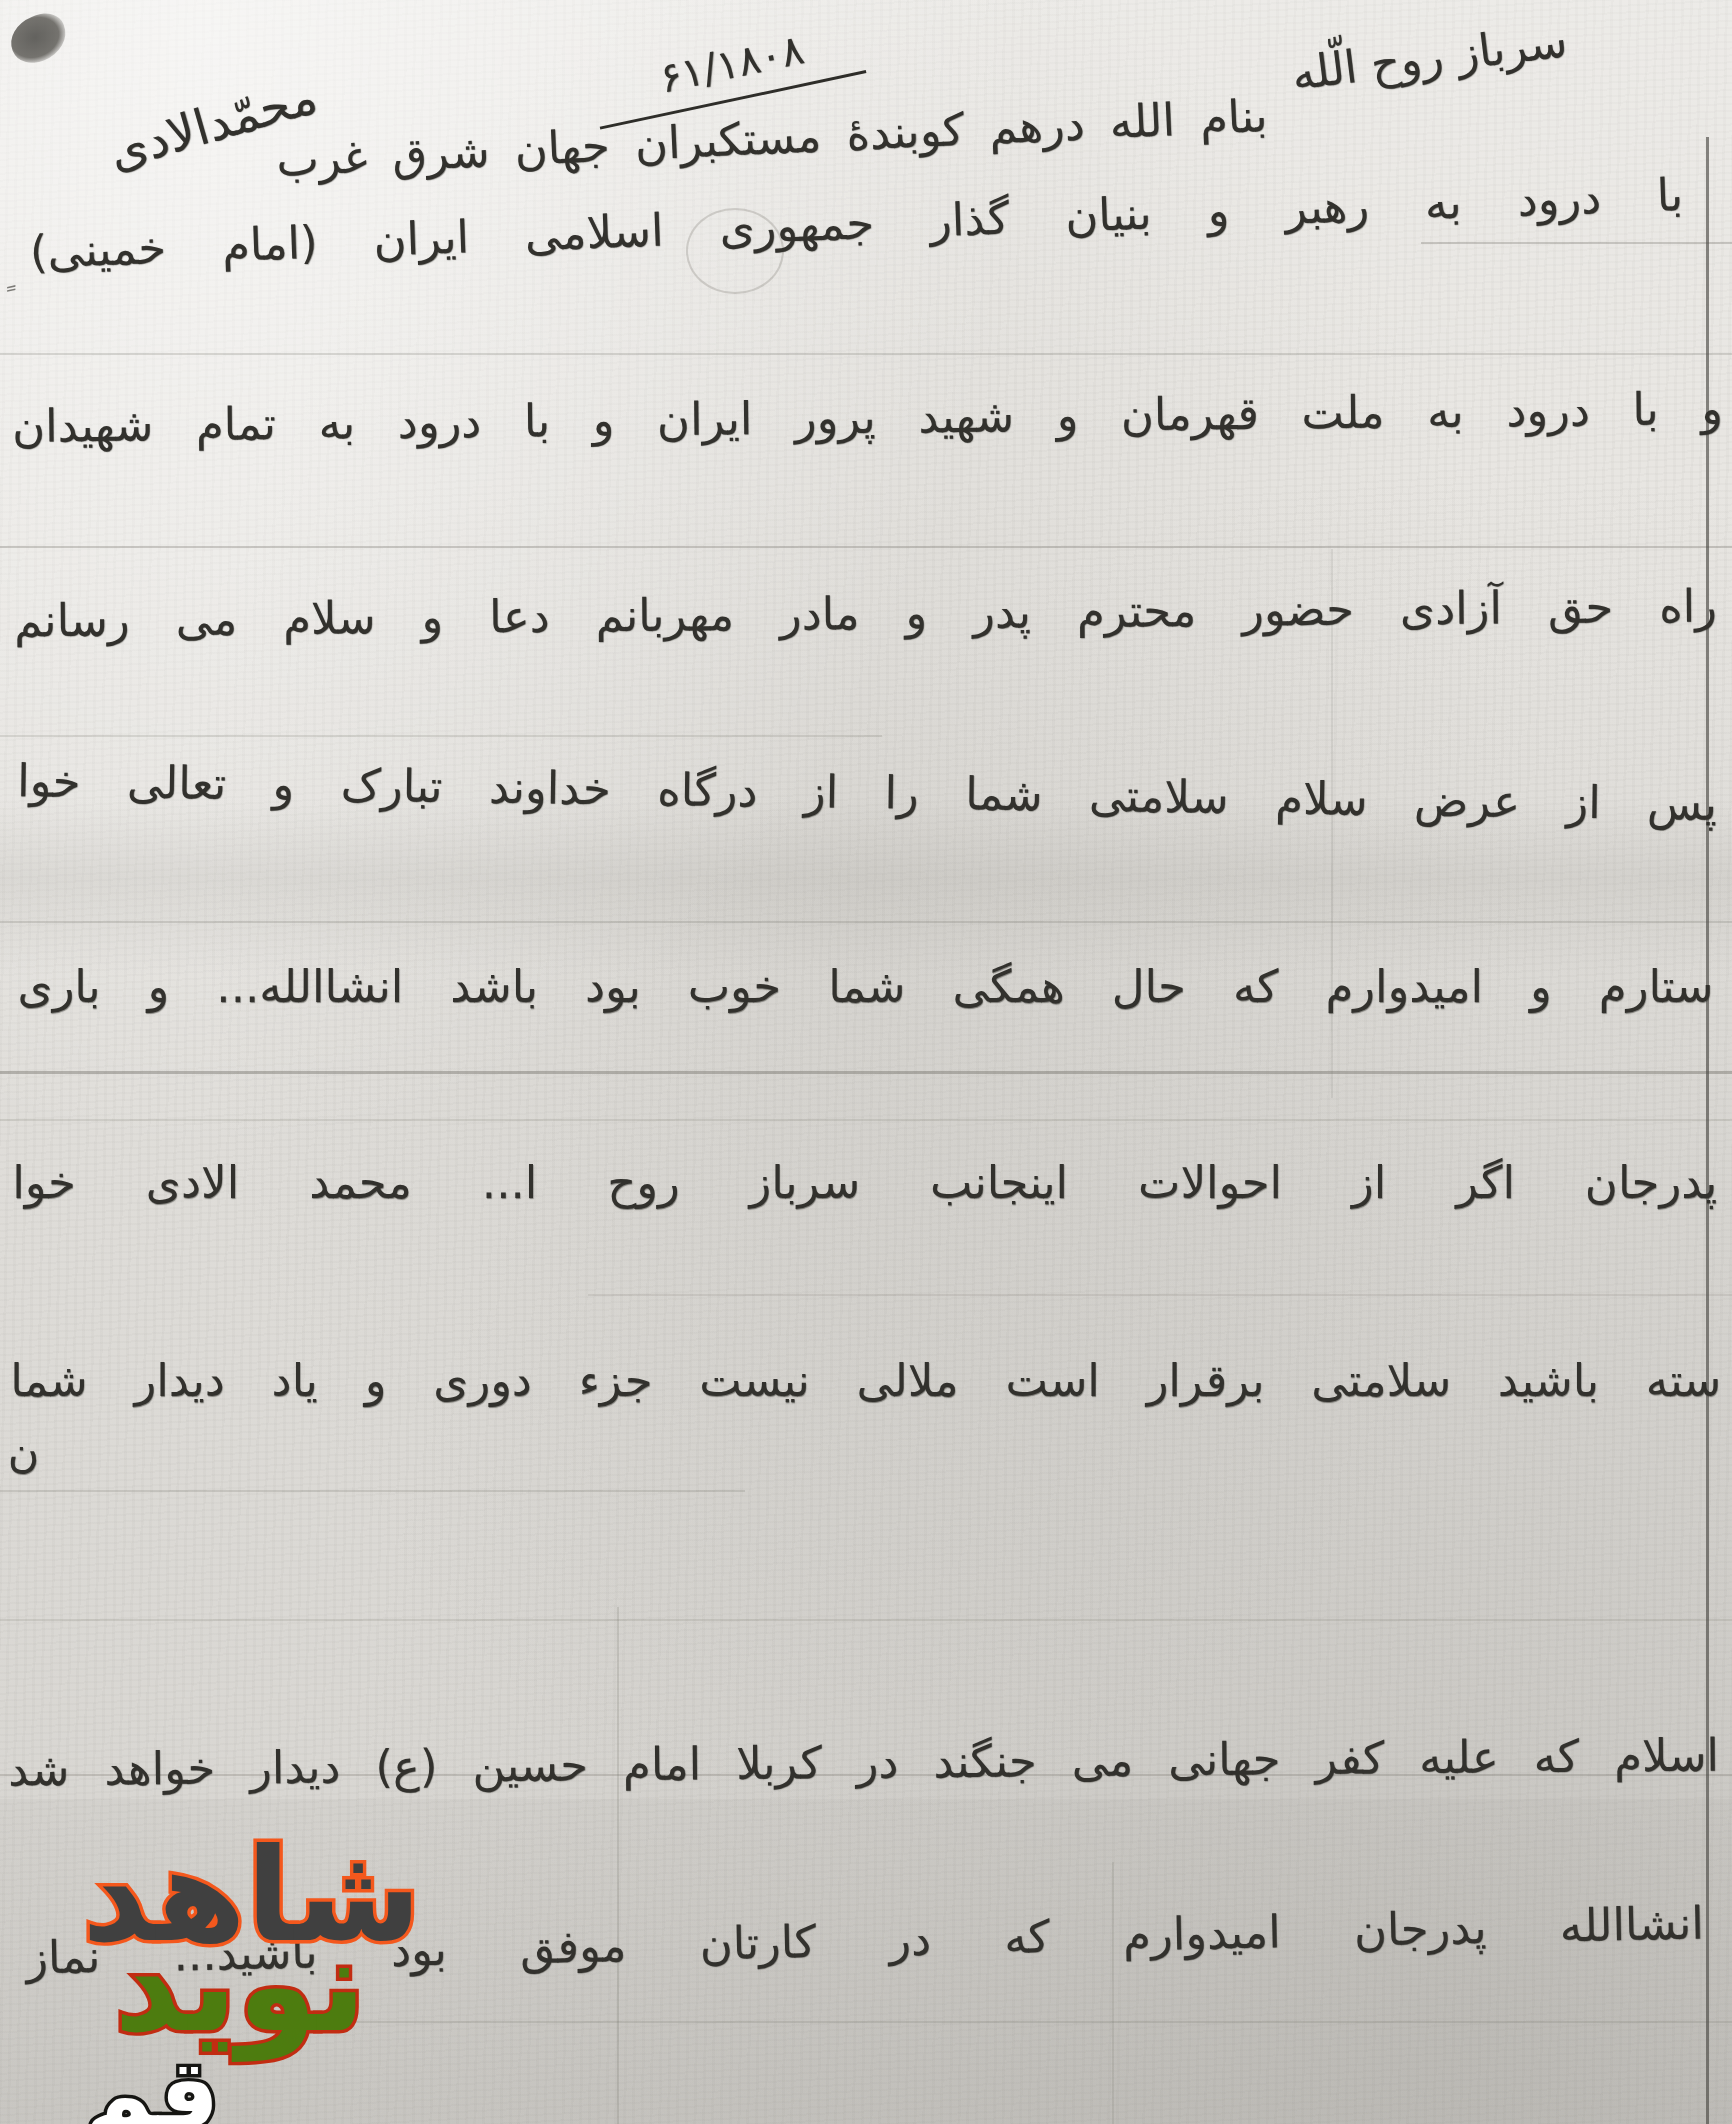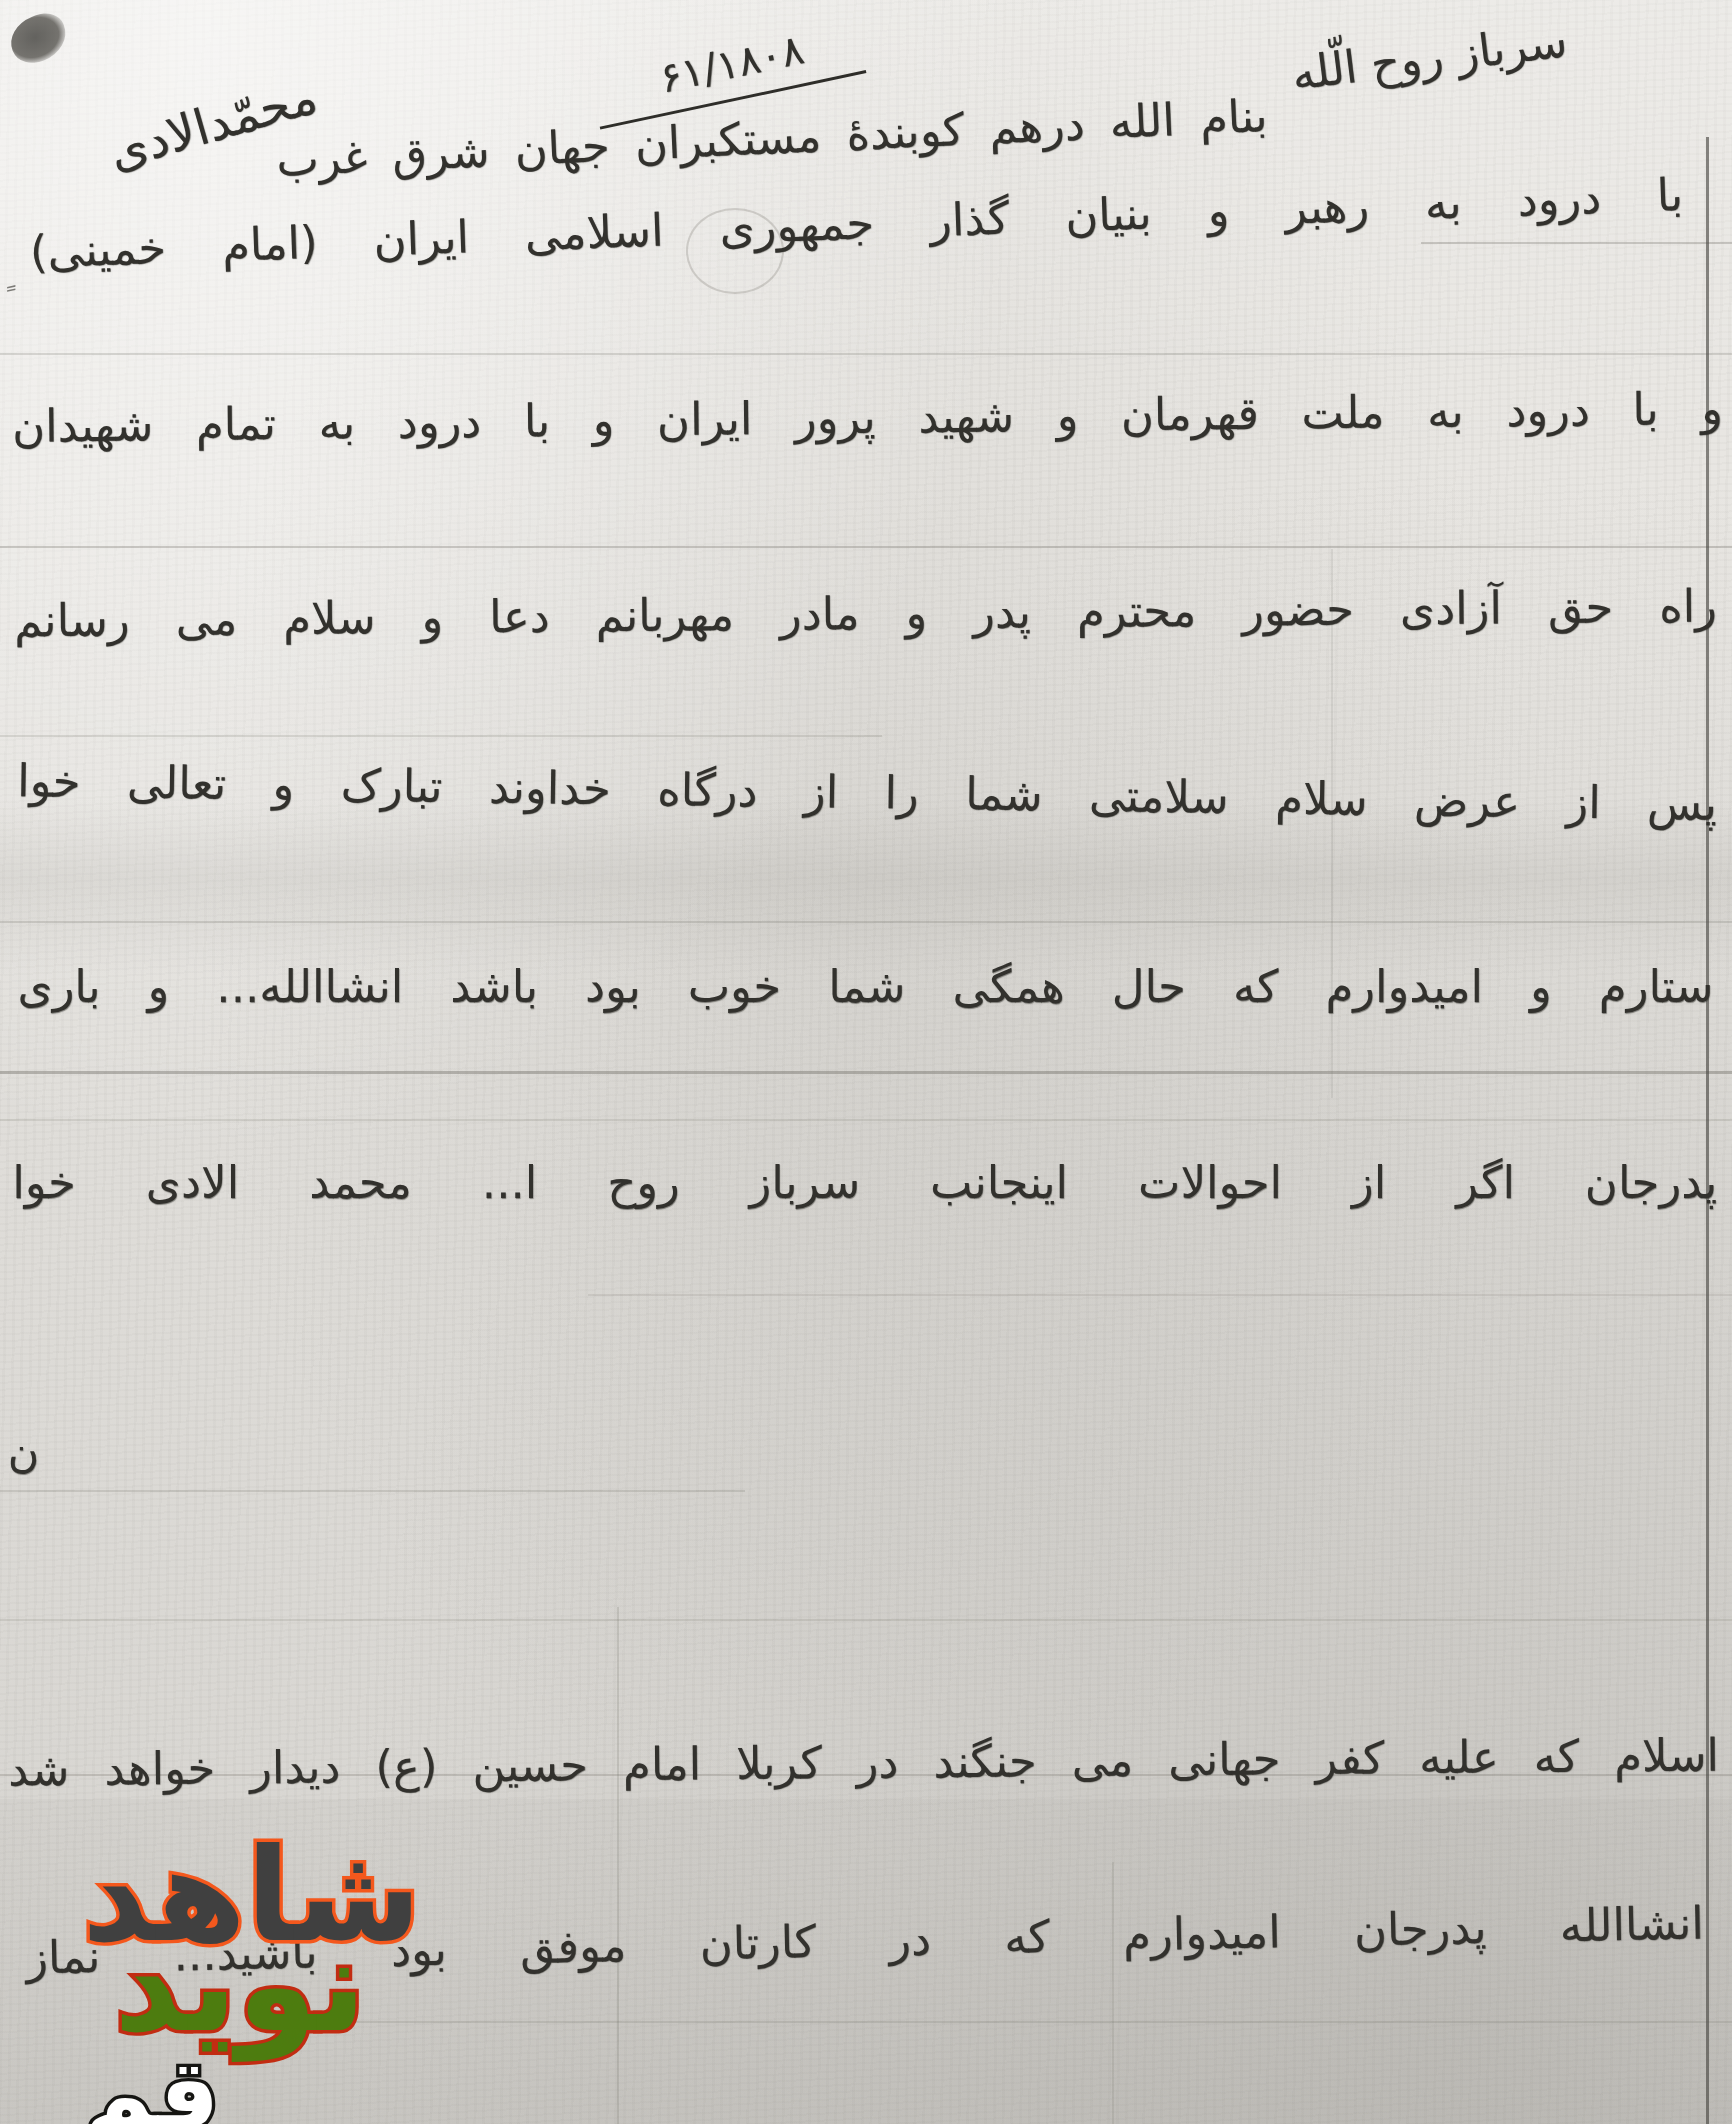--- a/index.html
+++ b/index.html
@@ -144,6 +144,7 @@
   <div class="hand-line l4">پس از عرض سلام سلامتی شما را از درگاه خداوند تبارک و تعالی خوا</div>
   <div class="hand-line l6">پدرجان اگر از احوالات اینجانب سرباز روح ا... محمد الادی خوا</div>
   <div class="hand-line l5">ستارم و امیدوارم که حال همگی شما خوب بود باشد انشاالله... و باری</div>
+  <div class="hand-line l7">سته باشید سلامتی برقرار است ملالی نیست جزء دوری و یاد دیدار شما</div>
   <div class="hand-line l8">ن</div>
   <div class="hand-line l10">اسلام که علیه کفر جهانی می جنگند در کربلا امام حسین (ع) دیدار خواهد شد</div>
   <div class="hand-line l11">انشاالله پدرجان امیدوارم که در کارتان موفق بود باشید... نماز</div>

